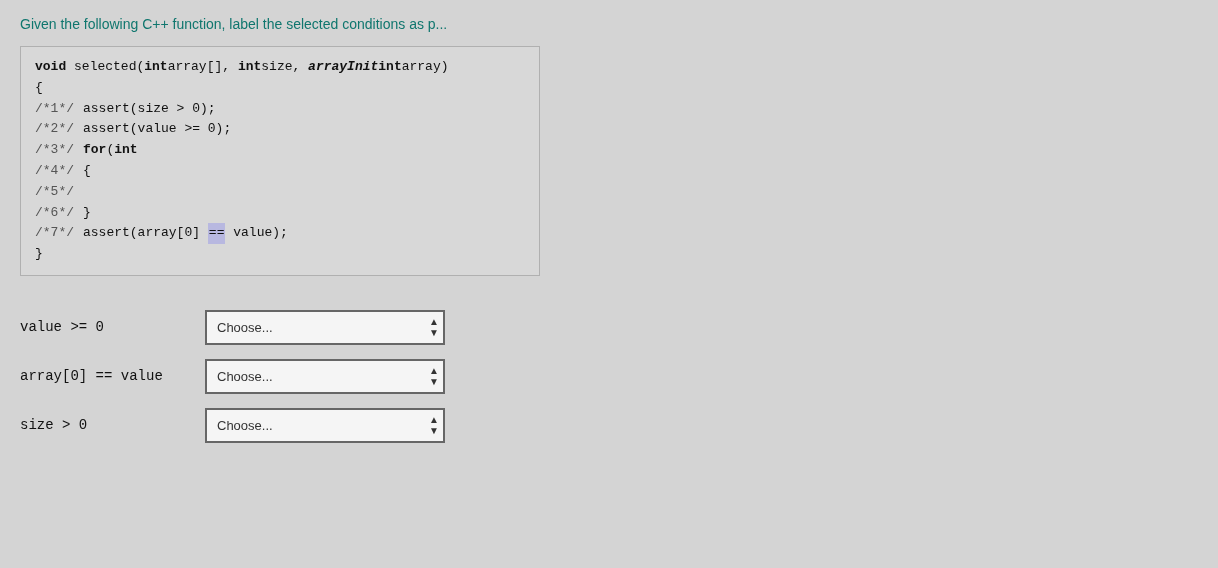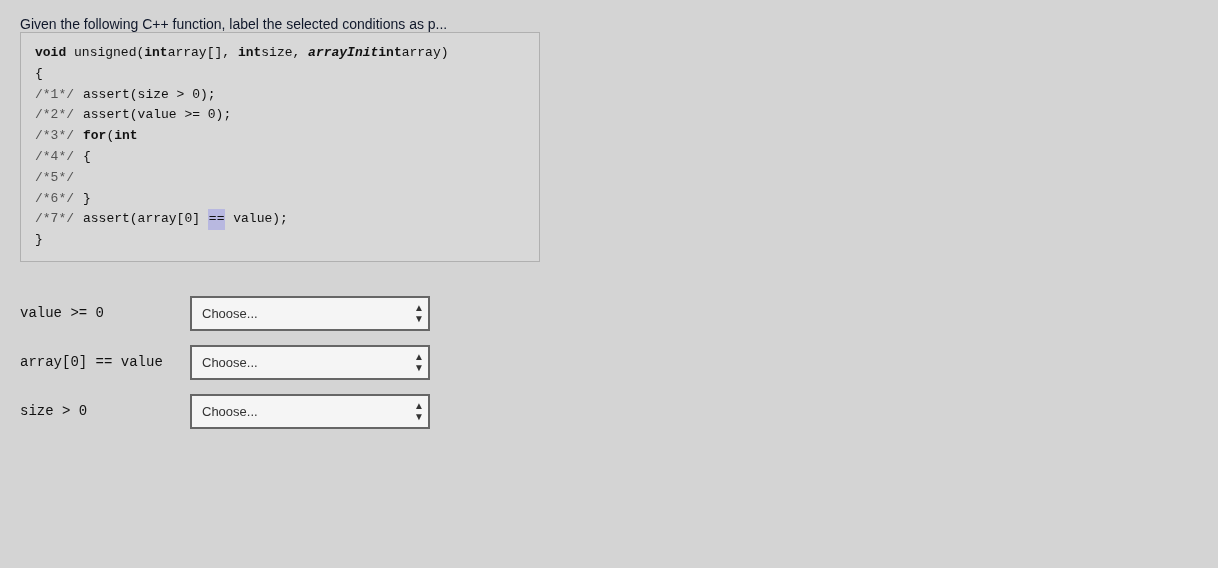--- a/index.html
+++ b/index.html
@@ -28,7 +28,8 @@
 
     .header-text {
       font-size: 14px;
-      color: #0f172a;
+      color: #0f766e;
+      margin-bottom: 14px;
     }
 
     .code-block {

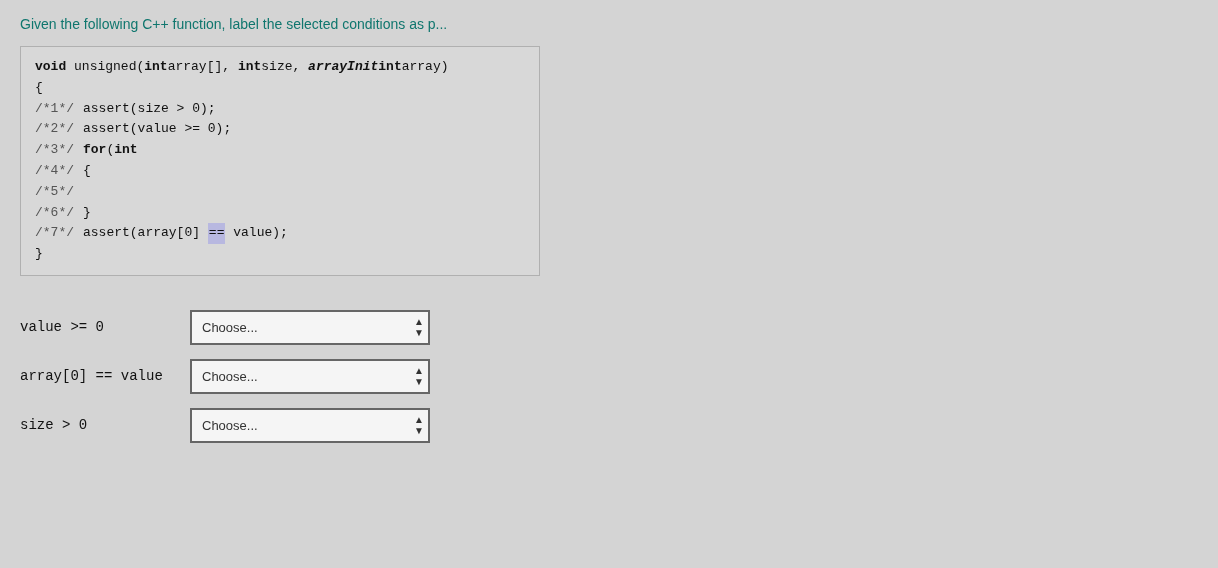--- a/index.html
+++ b/index.html
@@ -137,7 +137,7 @@
   <div class="code-block">
     <div class="code-line">
       <span class="kw-bold">void</span>&nbsp;
-      <span>unsigned(</span><span class="kw-bold">int</span><span> array[],&nbsp;</span><span class="kw-bold">int</span><span> size,&nbsp;</span><span class="kw-italic kw-bold">arrayInit</span><span class="kw-bold"> int</span><span> array)</span>
+      <span>selected(</span><span class="kw-bold">int</span><span> array[],&nbsp;</span><span class="kw-bold">int</span><span> size,&nbsp;</span><span class="kw-italic kw-bold">arrayInit</span><span class="kw-bold"> int</span><span> array)</span>
     </div>
     <div class="code-line">
       <span>{</span>

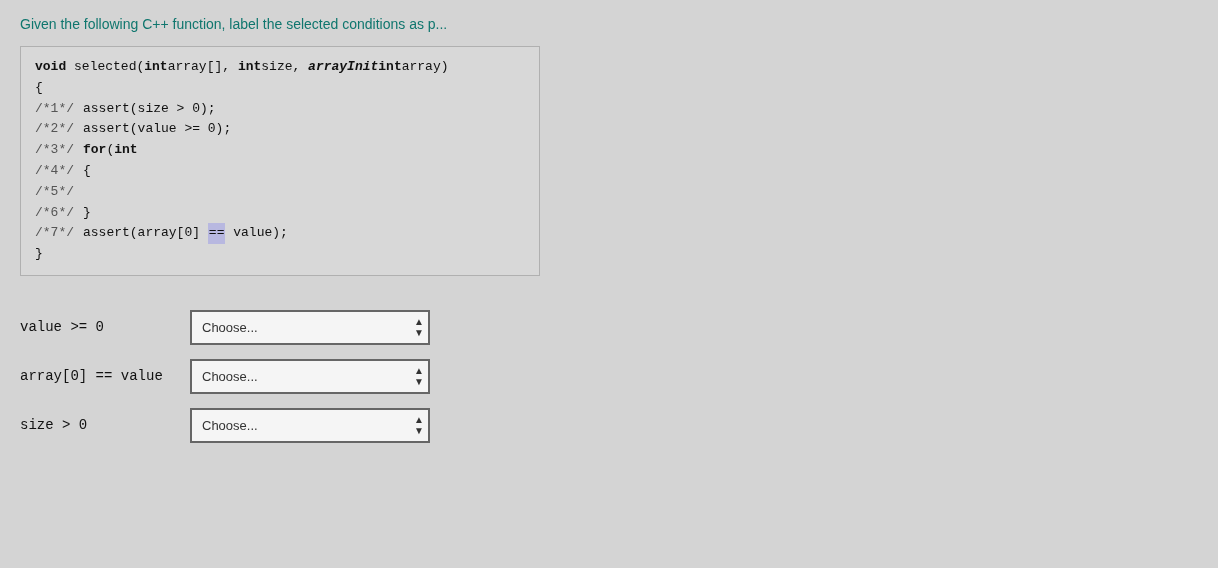--- a/index.html
+++ b/index.html
@@ -79,7 +79,7 @@
     .condition-row {
       display: flex;
       align-items: center;
-      gap: 0;
+      gap: 15px;
     }
 
     .condition-label {

